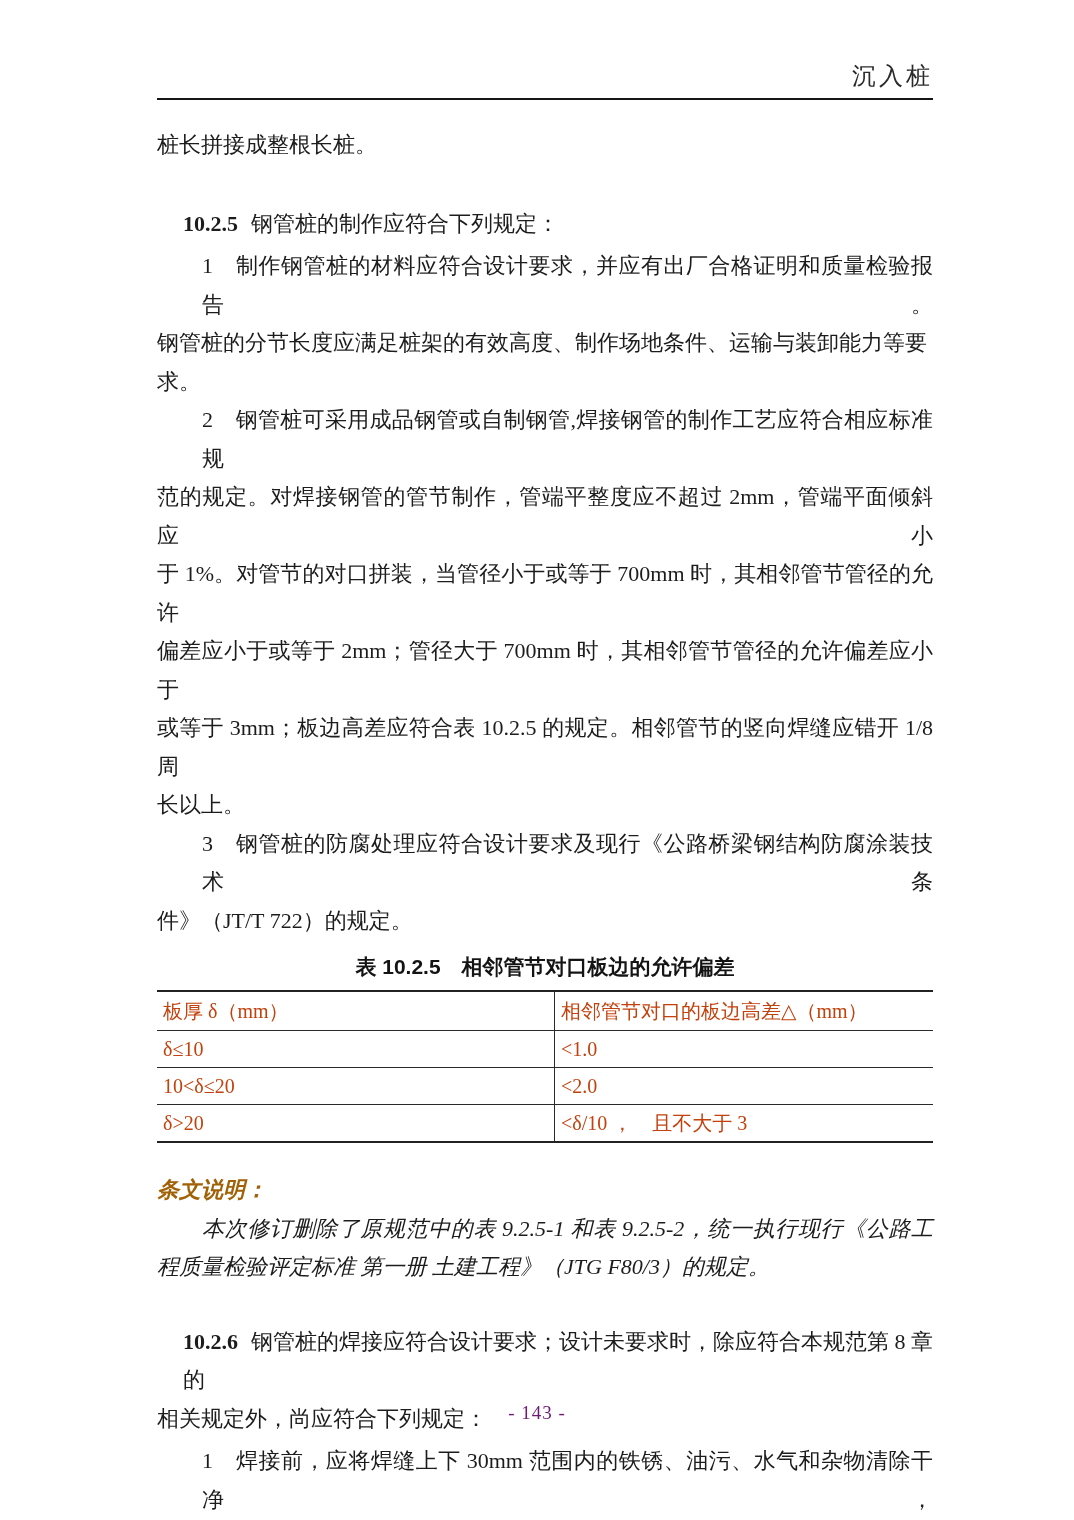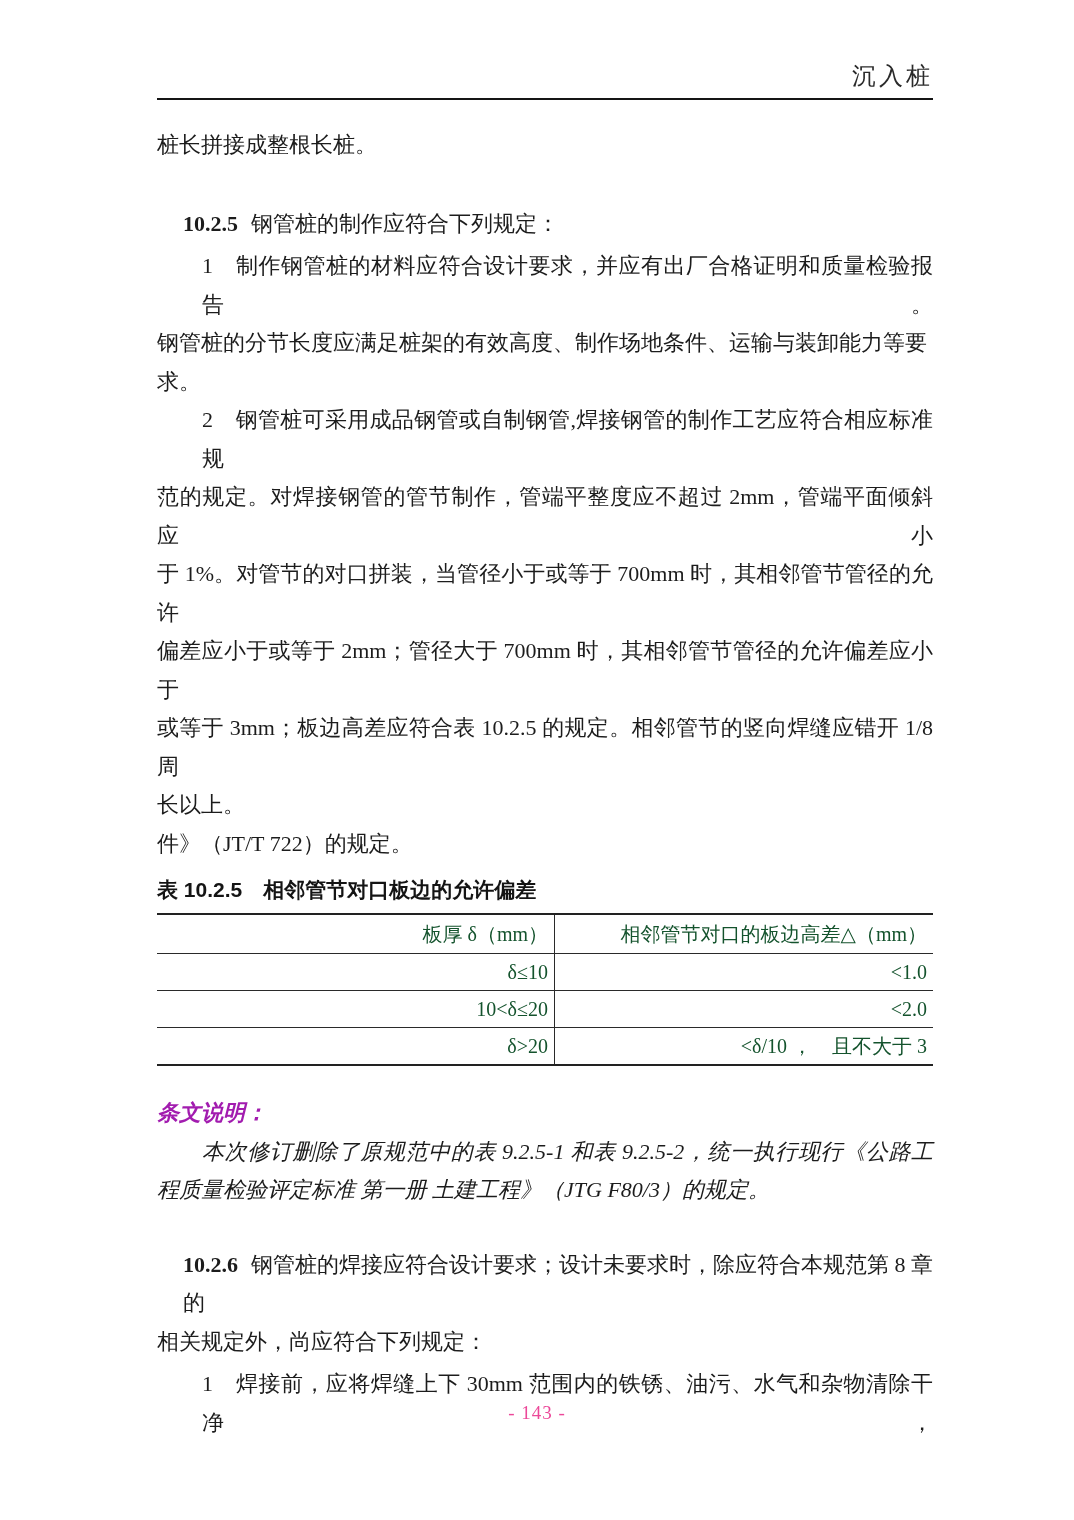--- a/index.html
+++ b/index.html
@@ -93,6 +93,7 @@
         <div class="pline">长以上。</div>
       </div>
     <div class="para item">
+        <div class="pline jl ind">3　钢管桩的防腐处理应符合设计要求及现行《公路桥梁钢结构防腐涂装技术条</div>
         <div class="pline">件》（JT/T 722）的规定。</div>
       </div>
 

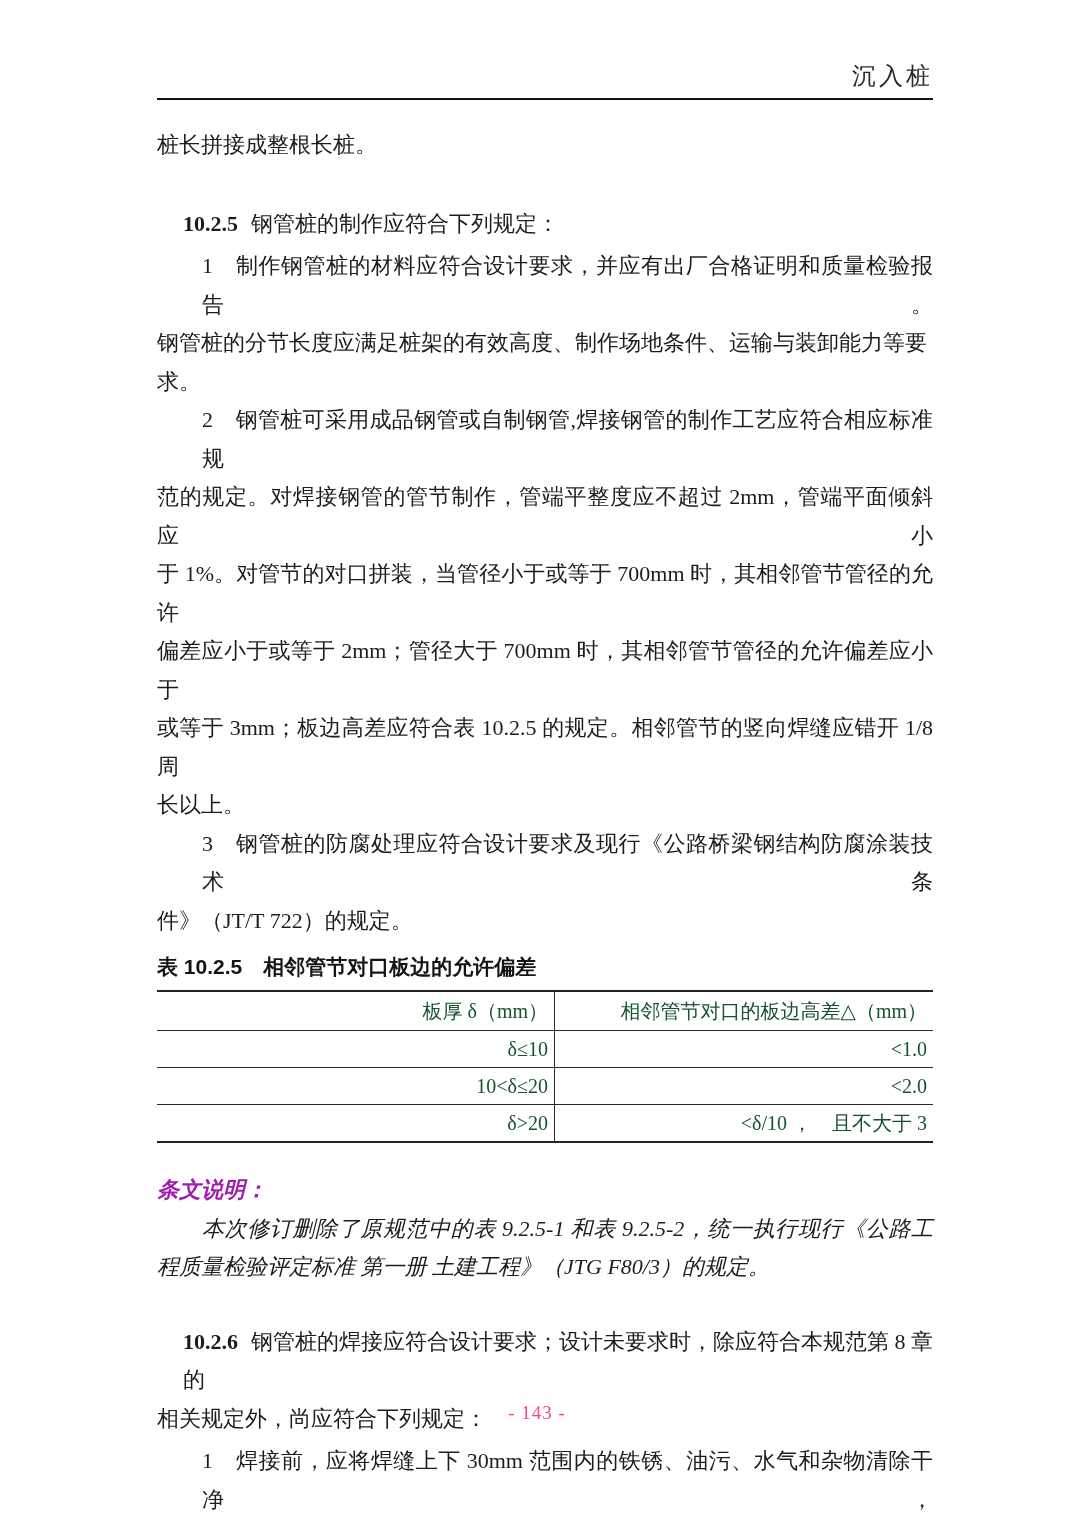--- a/index.html
+++ b/index.html
@@ -33,7 +33,7 @@
 
   
   .tbl-caption{
-    margin-top:12px;font-weight:bold;font-size:21px;line-height:30px;
+    margin-top:12px;text-align:center;font-weight:bold;font-size:21px;line-height:30px;
     font-family:"Liberation Sans","DejaVu Sans",sans-serif;color:#141414;
   }
   table.spec{

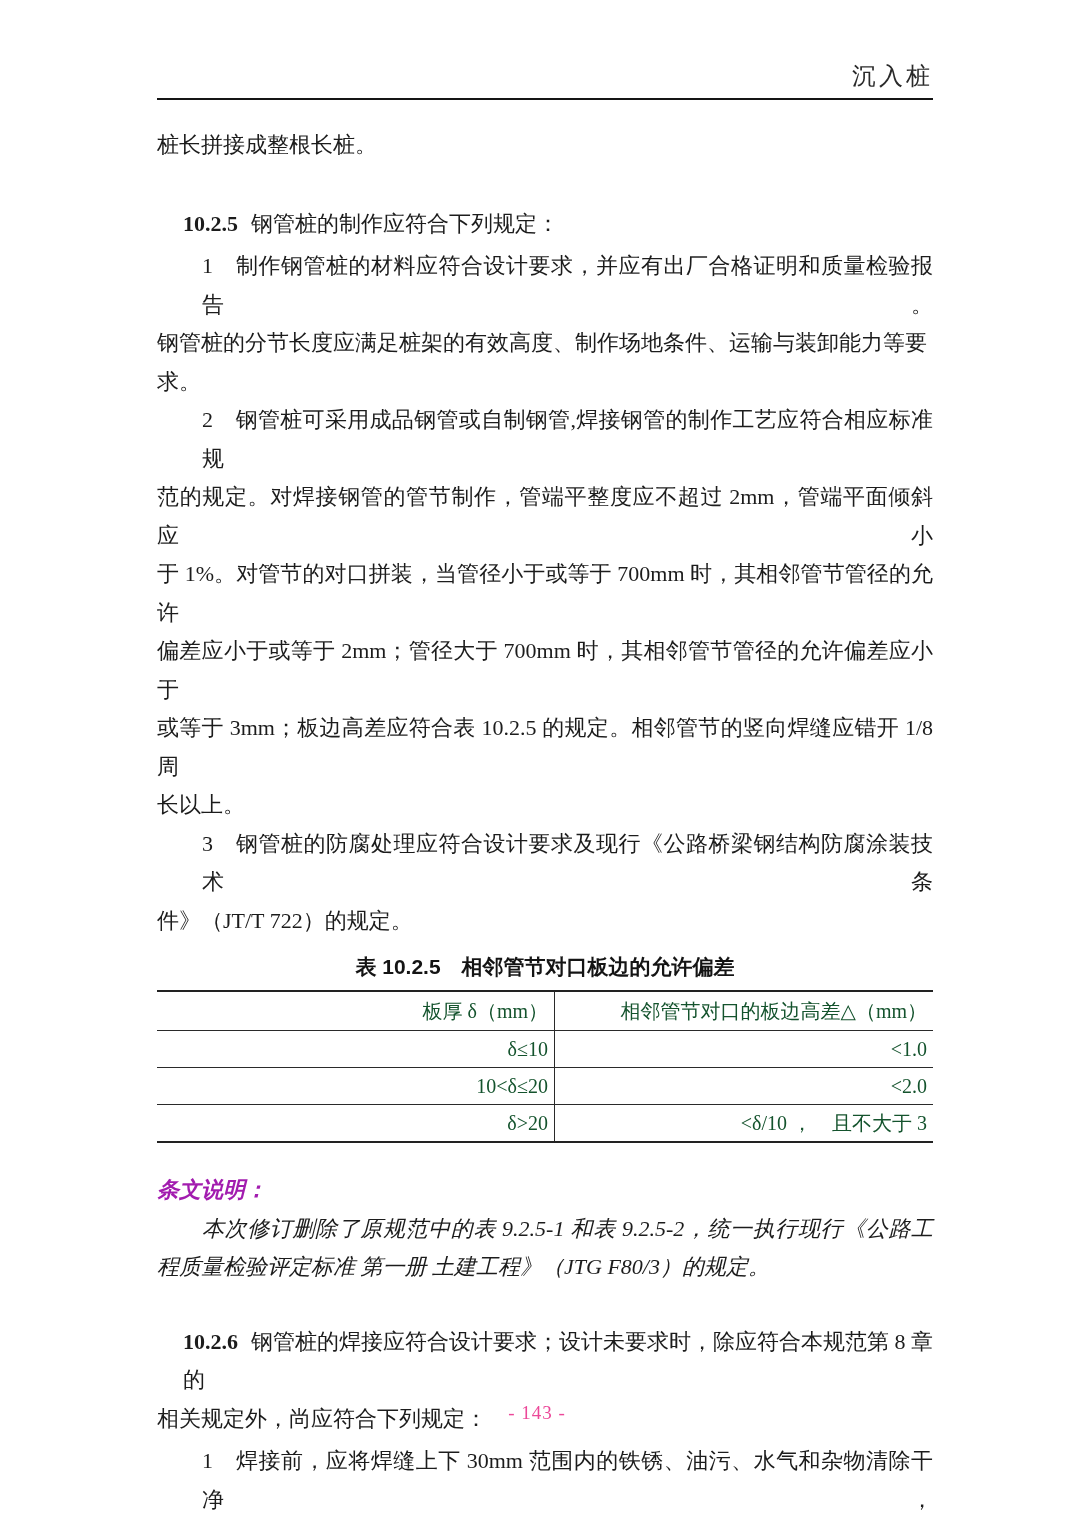--- a/index.html
+++ b/index.html
@@ -41,8 +41,8 @@
     border-top:2px solid #222;
   }
   table.spec th,table.spec td{
-    font-weight:normal;font-size:20px;color:#14532d;
-    height:36px;text-align:right;vertical-align:middle;padding:0 6px;
+    font-weight:normal;font-size:20px;color:#c2410c;
+    height:36px;text-align:left;vertical-align:middle;padding:0 6px;
     border-bottom:1.5px solid #2a2a2a;
   }
   table.spec th{height:38px}

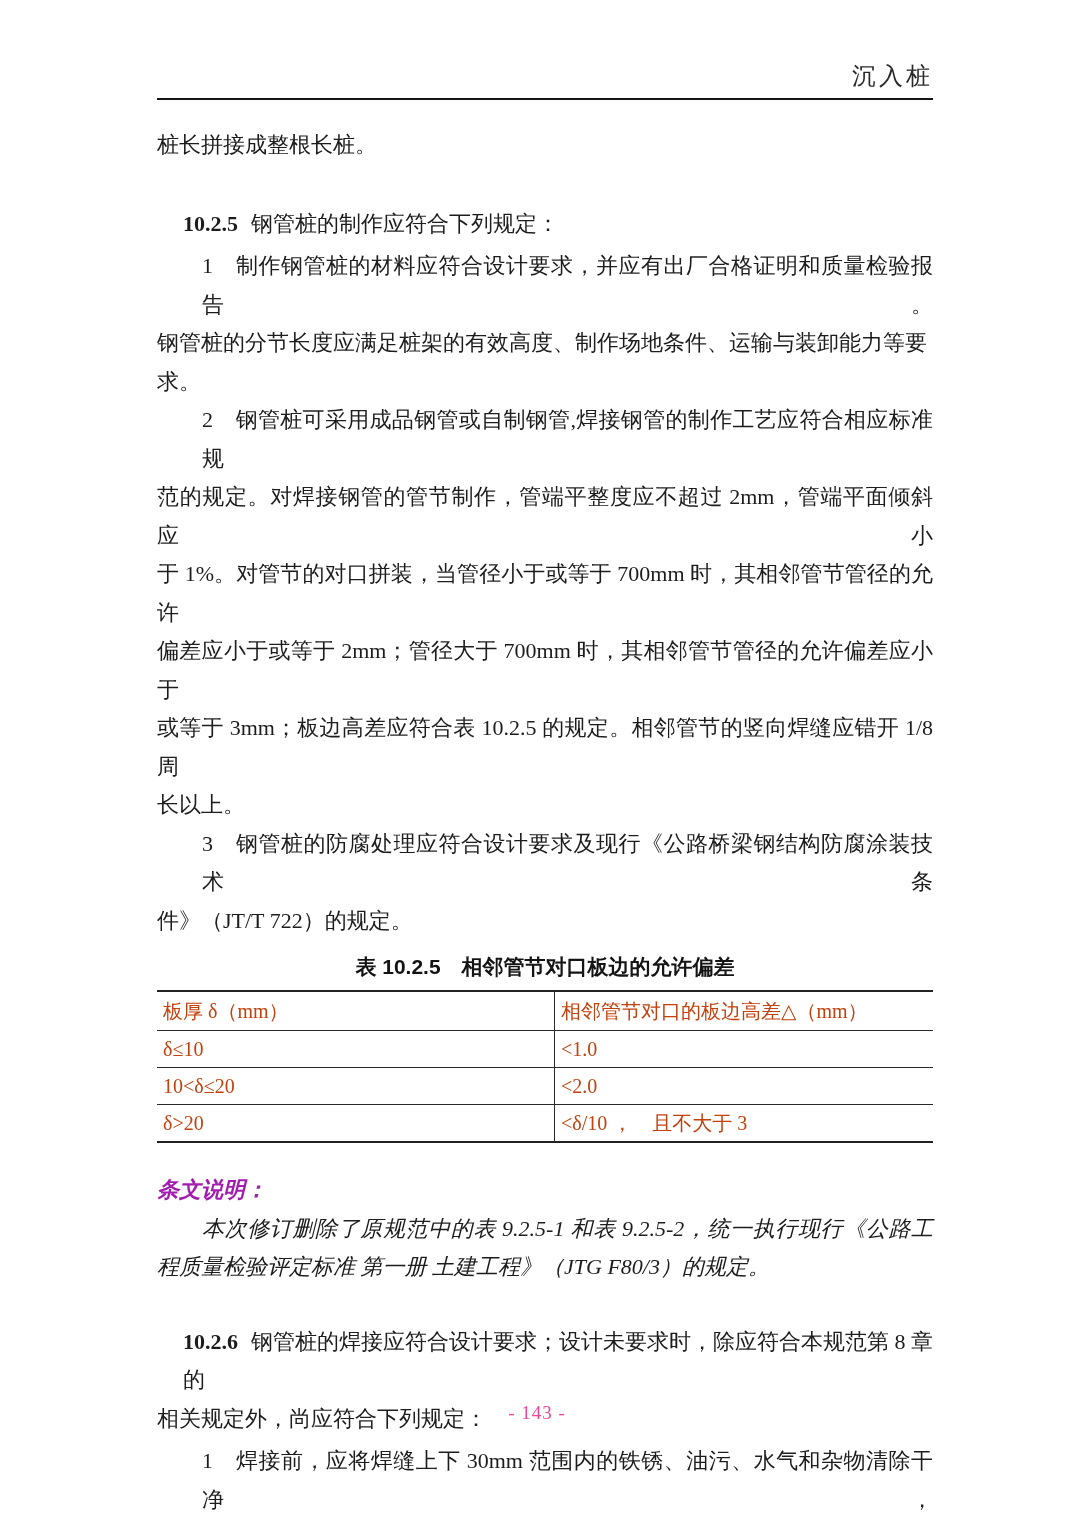--- a/index.html
+++ b/index.html
@@ -53,7 +53,7 @@
 
   
   .commentary{margin-top:28px;font-style:italic}
-  .cmt-label{font-weight:bold;font-size:22px;line-height:38.5px;color:#a21caf}
+  .cmt-label{font-weight:bold;font-size:22px;line-height:38.5px;color:#a16207}
 
   .clause-head-2{margin-top:36px}
 

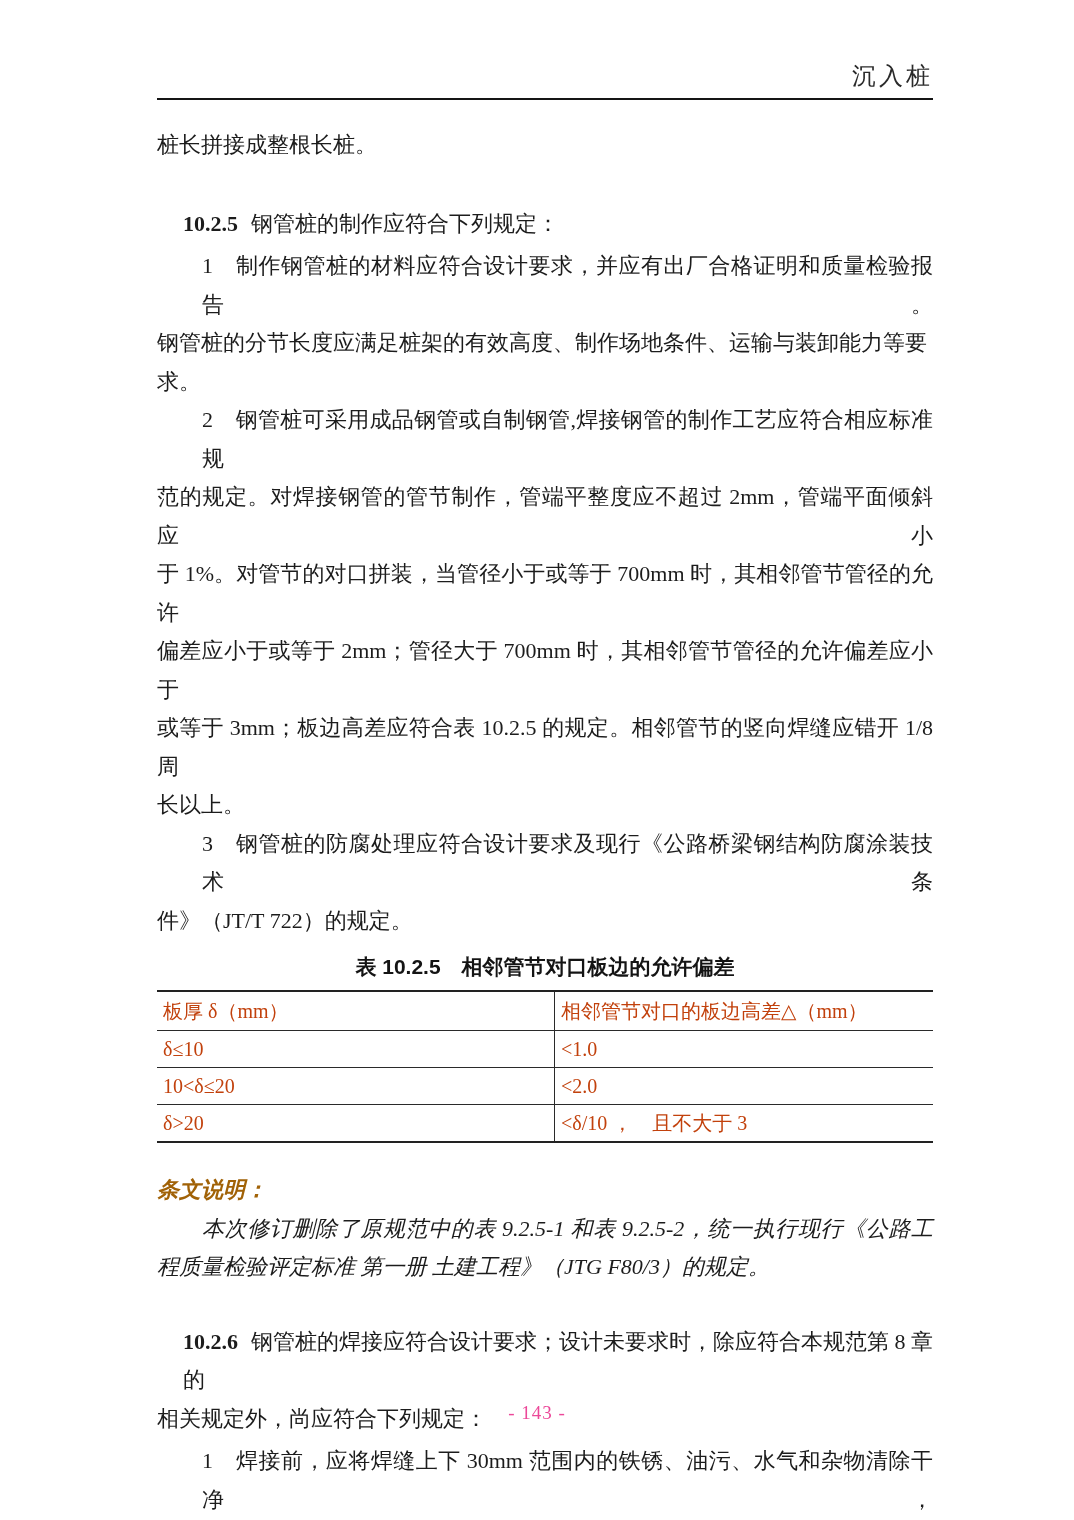--- a/index.html
+++ b/index.html
@@ -60,7 +60,7 @@
   
   .page-footer{
     position:absolute;left:0;right:0;top:1402px;text-align:center;
-    font-size:19px;color:#ec4899;letter-spacing:1px;
+    font-size:19px;color:#701a75;letter-spacing:1px;
   }
 </style>
 </head>

